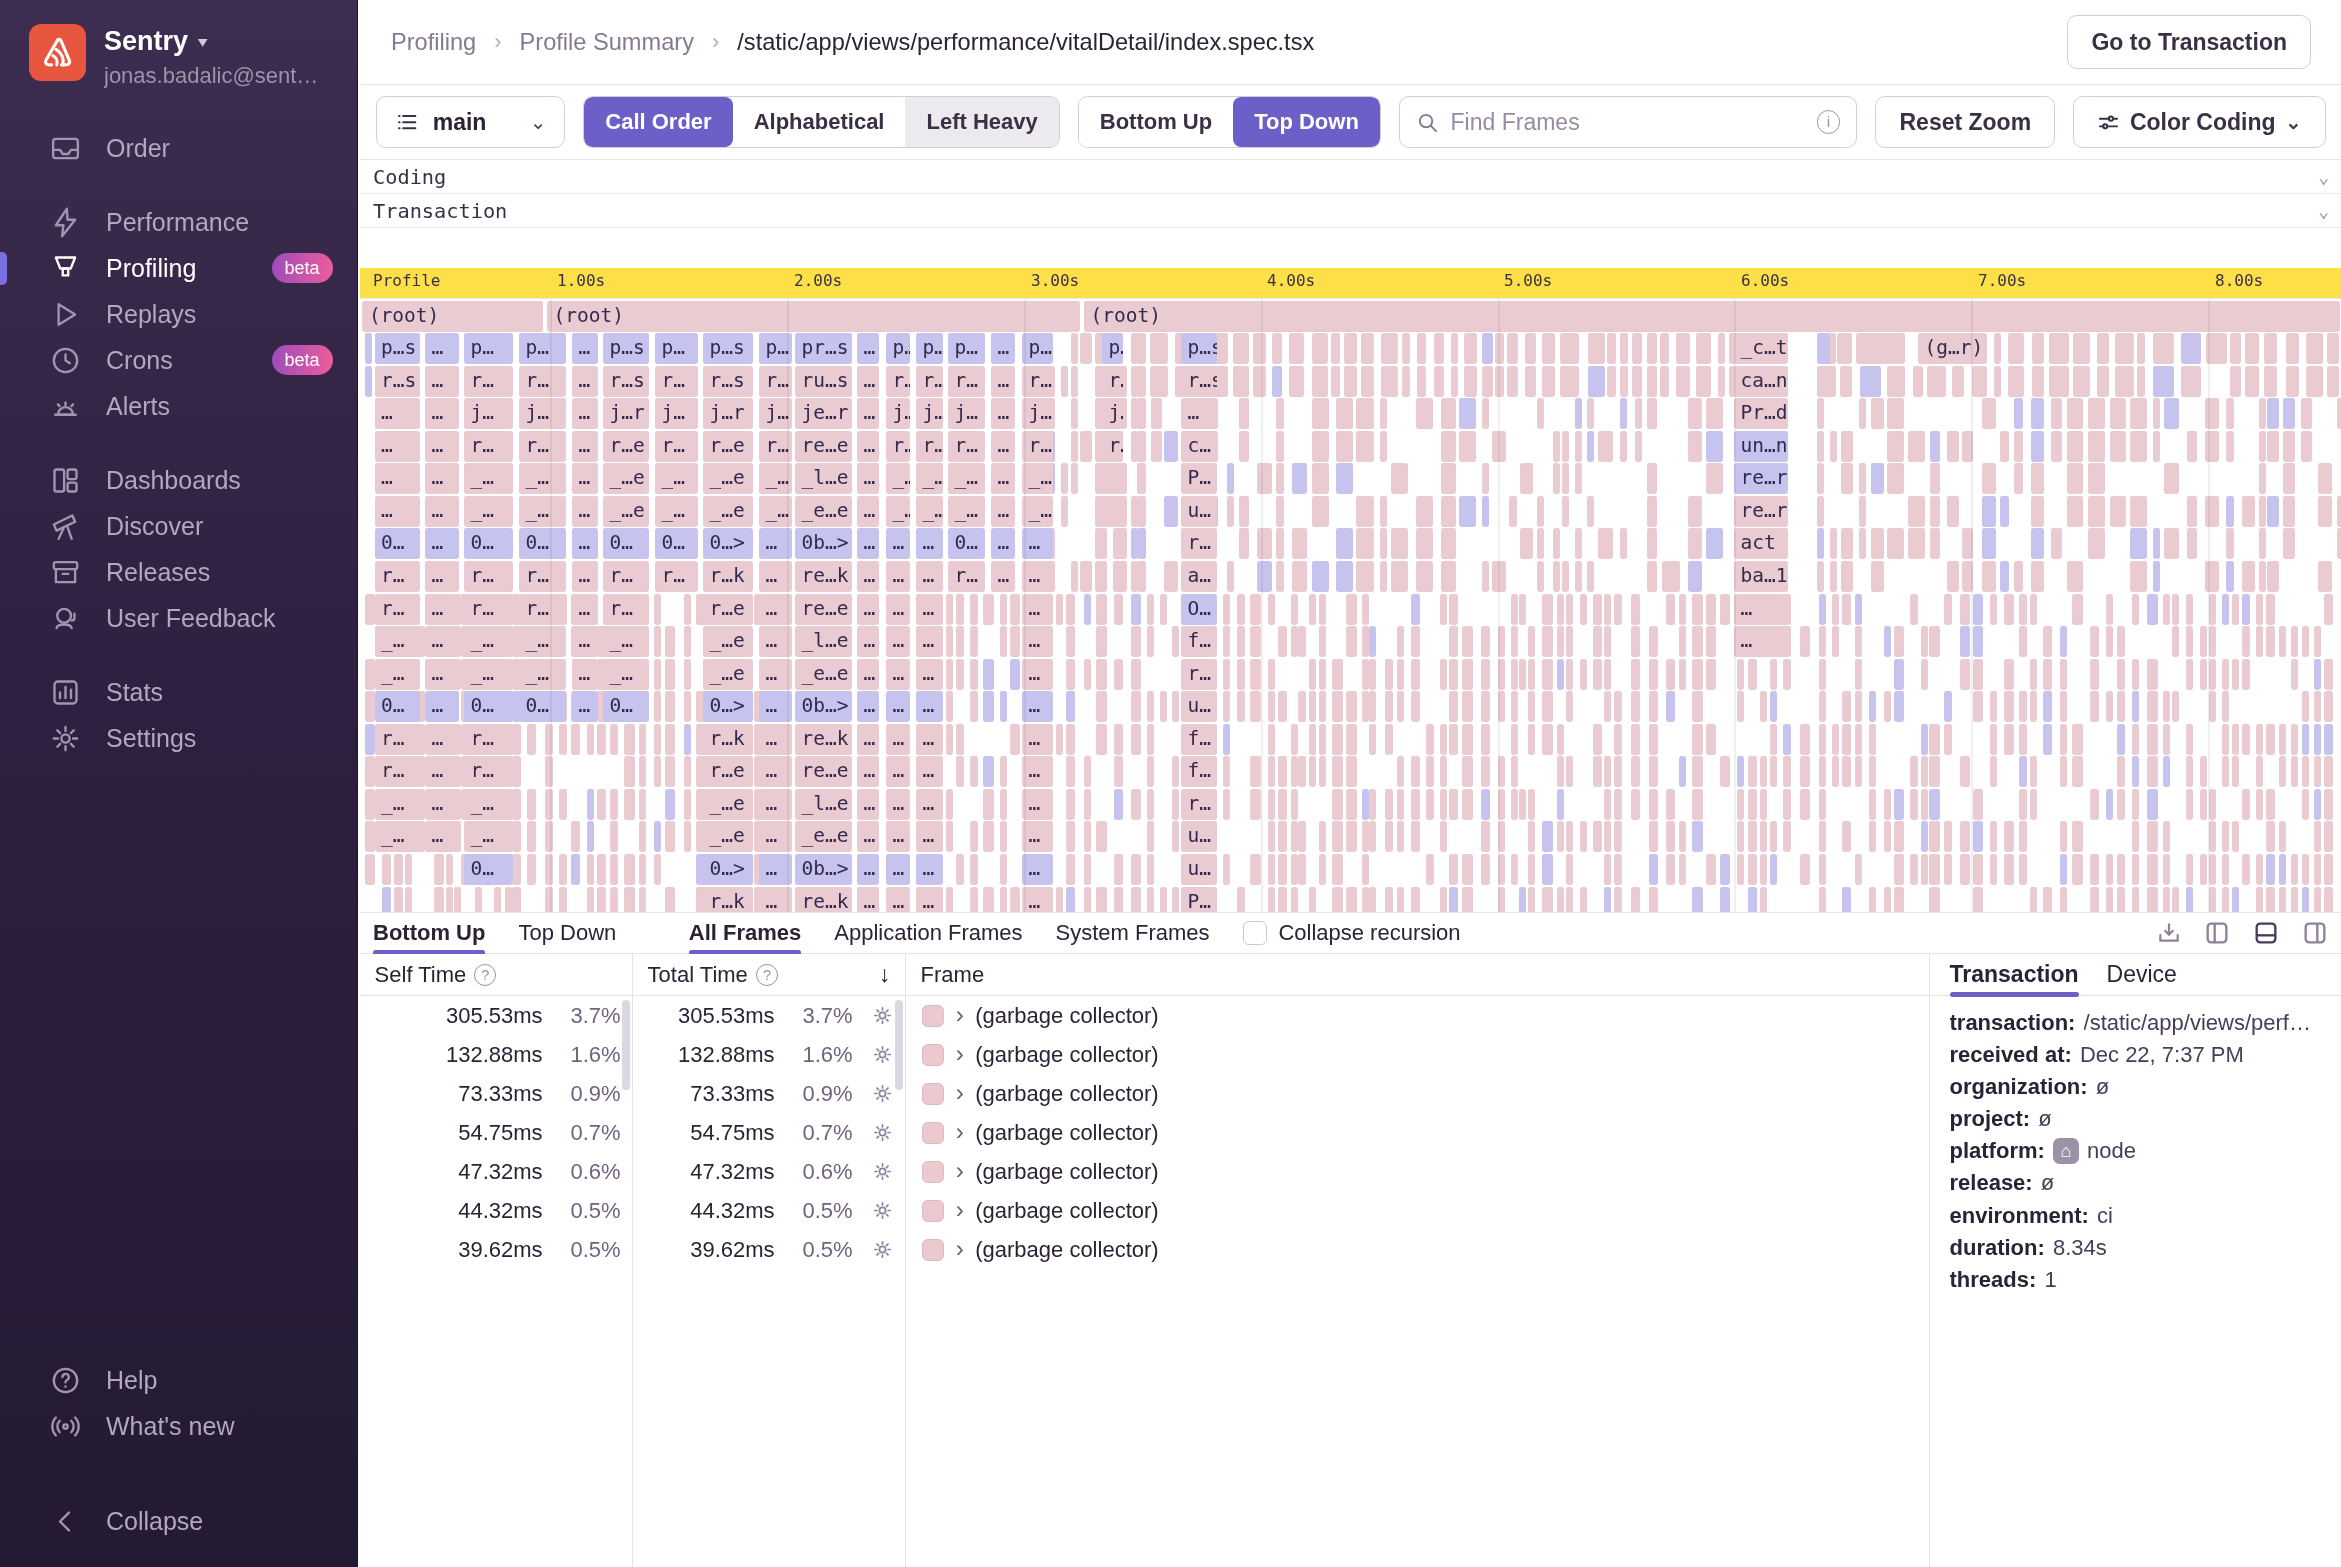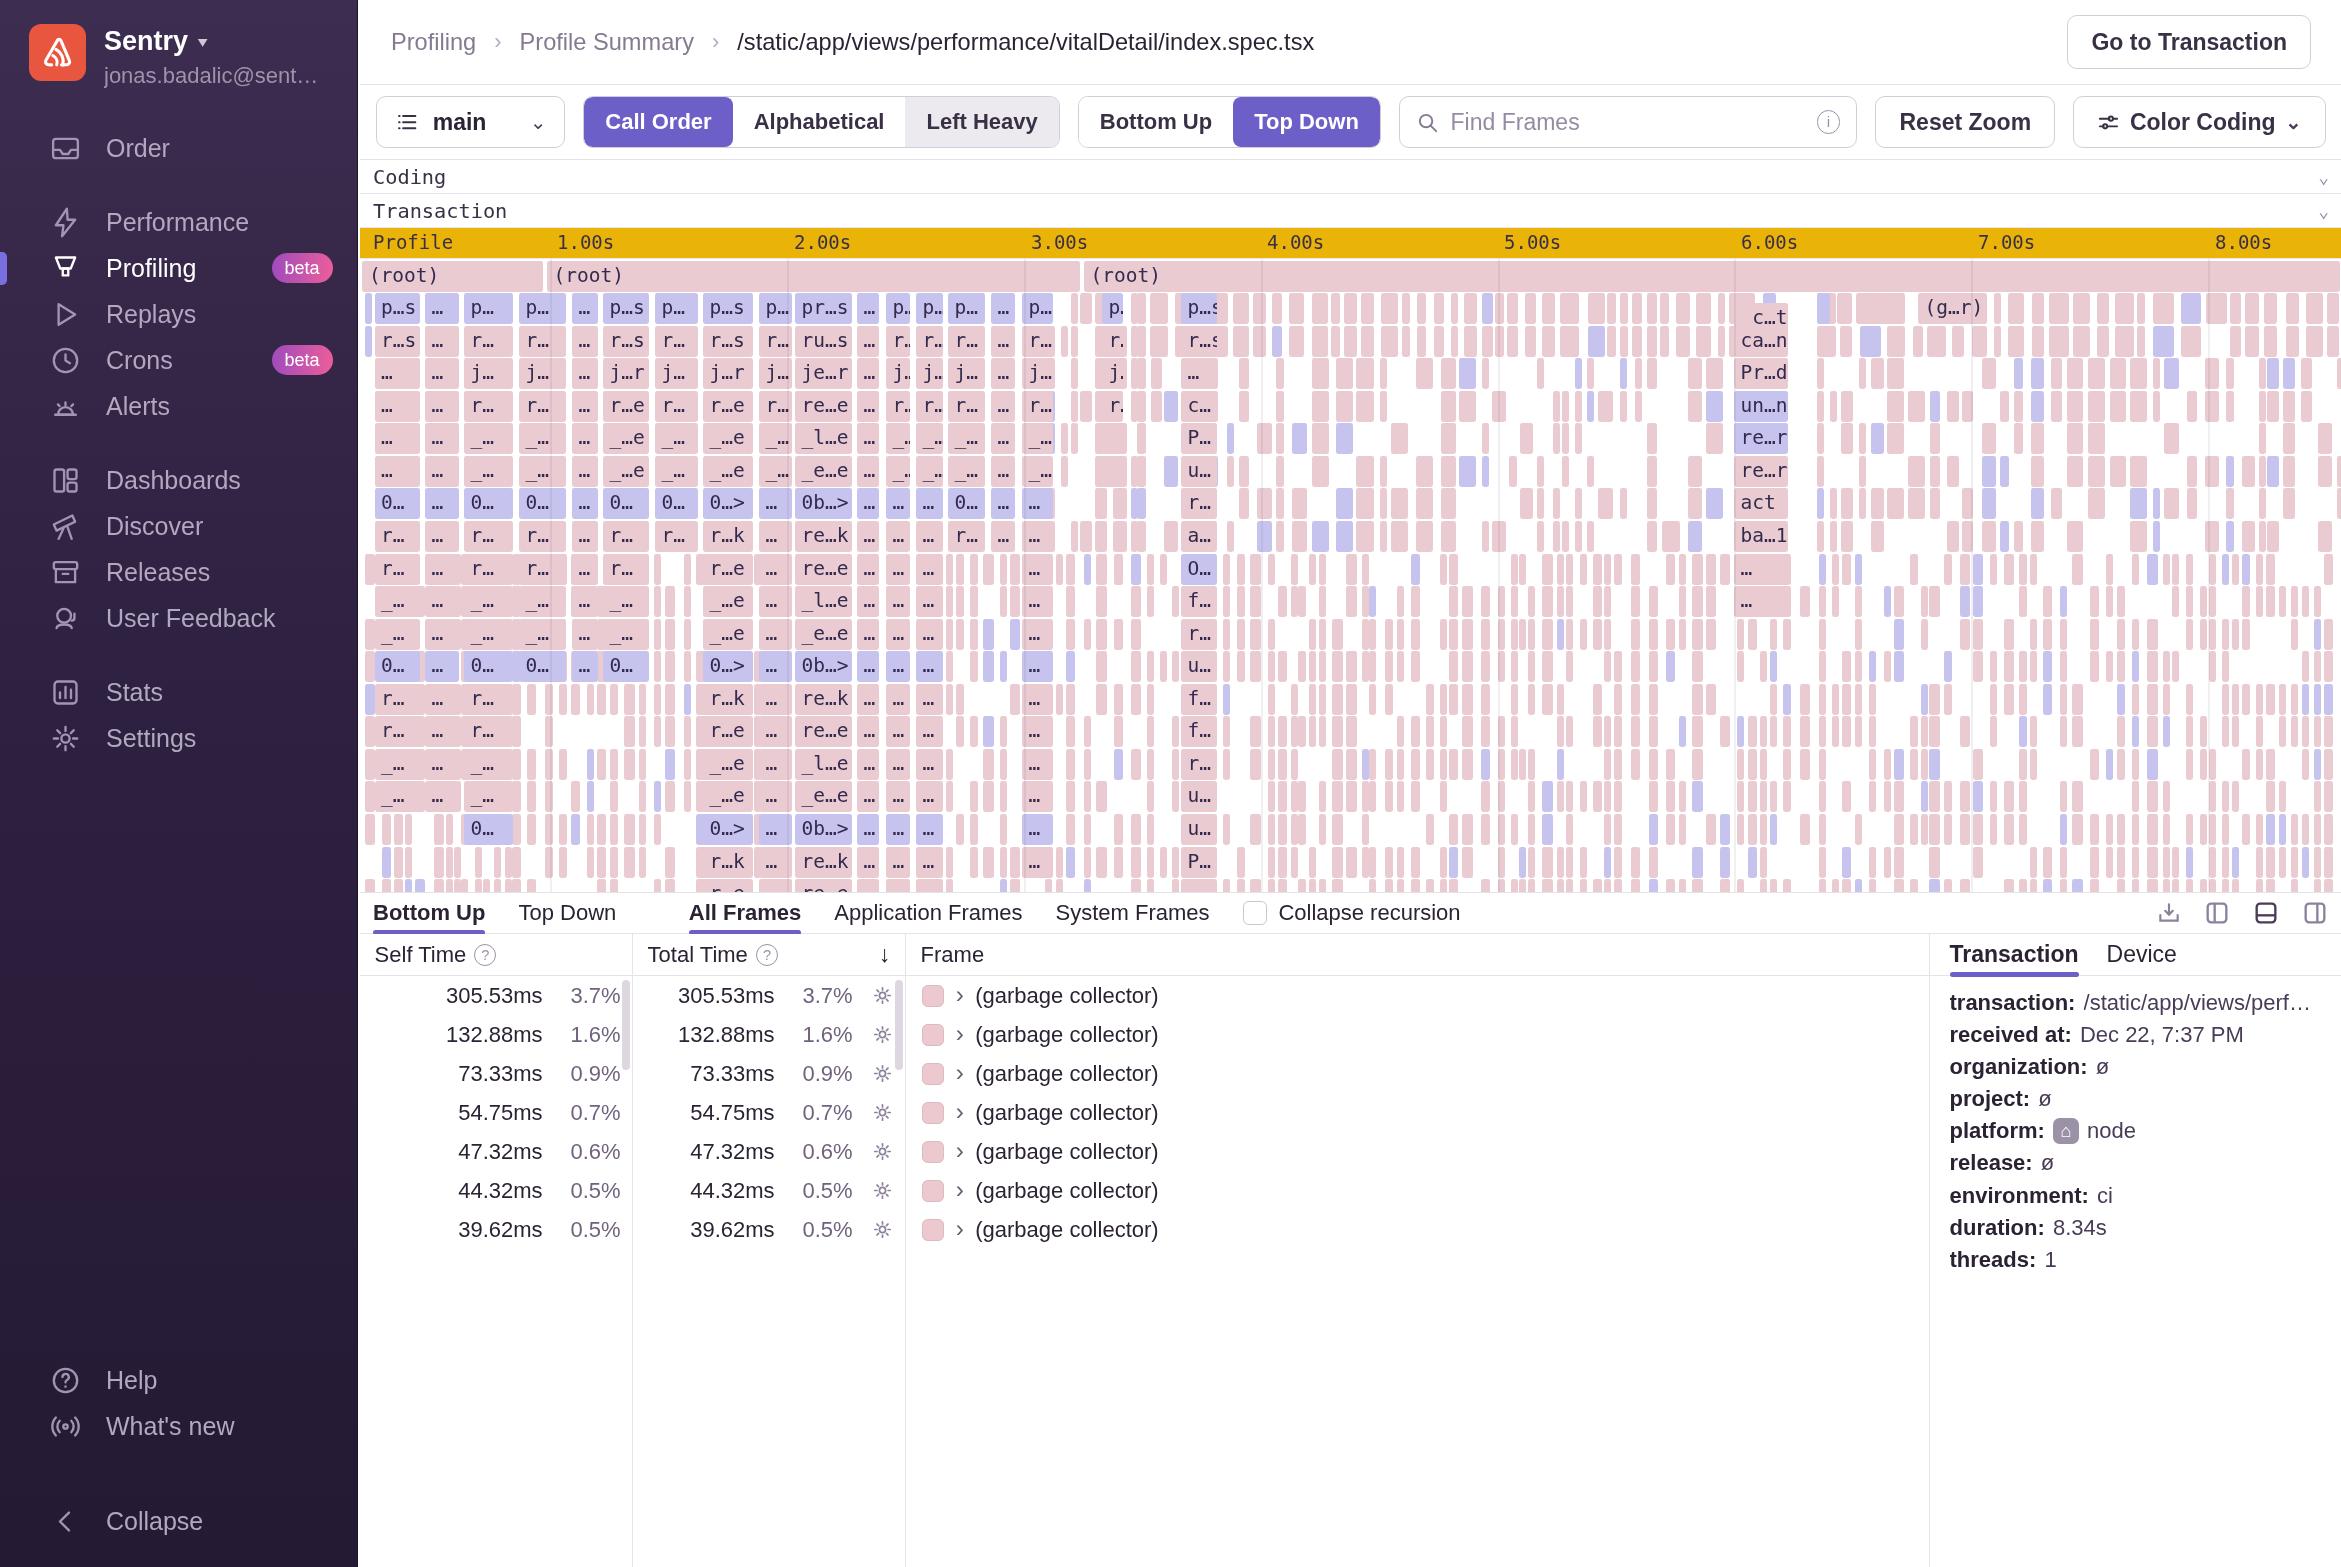--- a/index.html
+++ b/index.html
@@ -71,8 +71,8 @@
   .lane { height:34px; flex:none; display:flex; align-items:center; padding:0 13px;
     border-bottom:1.6px solid #eae6ee; font-family:"DejaVu Sans Mono", monospace; font-size:20.3px; color:#3a3045; background:#fff; }
   .lane .chev { margin-left:auto; color:#9c92a8; font-size:18px; }
-  .axis { height:31px; flex:none; position:relative; background:#eab308;
-    border-bottom:1.6px solid #eae6ee; font-family:"DejaVu Sans Mono", monospace; font-size:19px; color:#3a3045; }
+  .axis { height:31px; flex:none; position:relative; background:#fde047;
+    border-bottom:1.6px solid #eae6ee; font-family:"DejaVu Sans Mono", monospace; font-size:16px; color:#3a3045;margin-top:40px; }
   .axis .axlbl { position:absolute; left:13px; top:3.3px; }
   .tick { position:absolute; top:3.3px; color:#3a3045; }
   

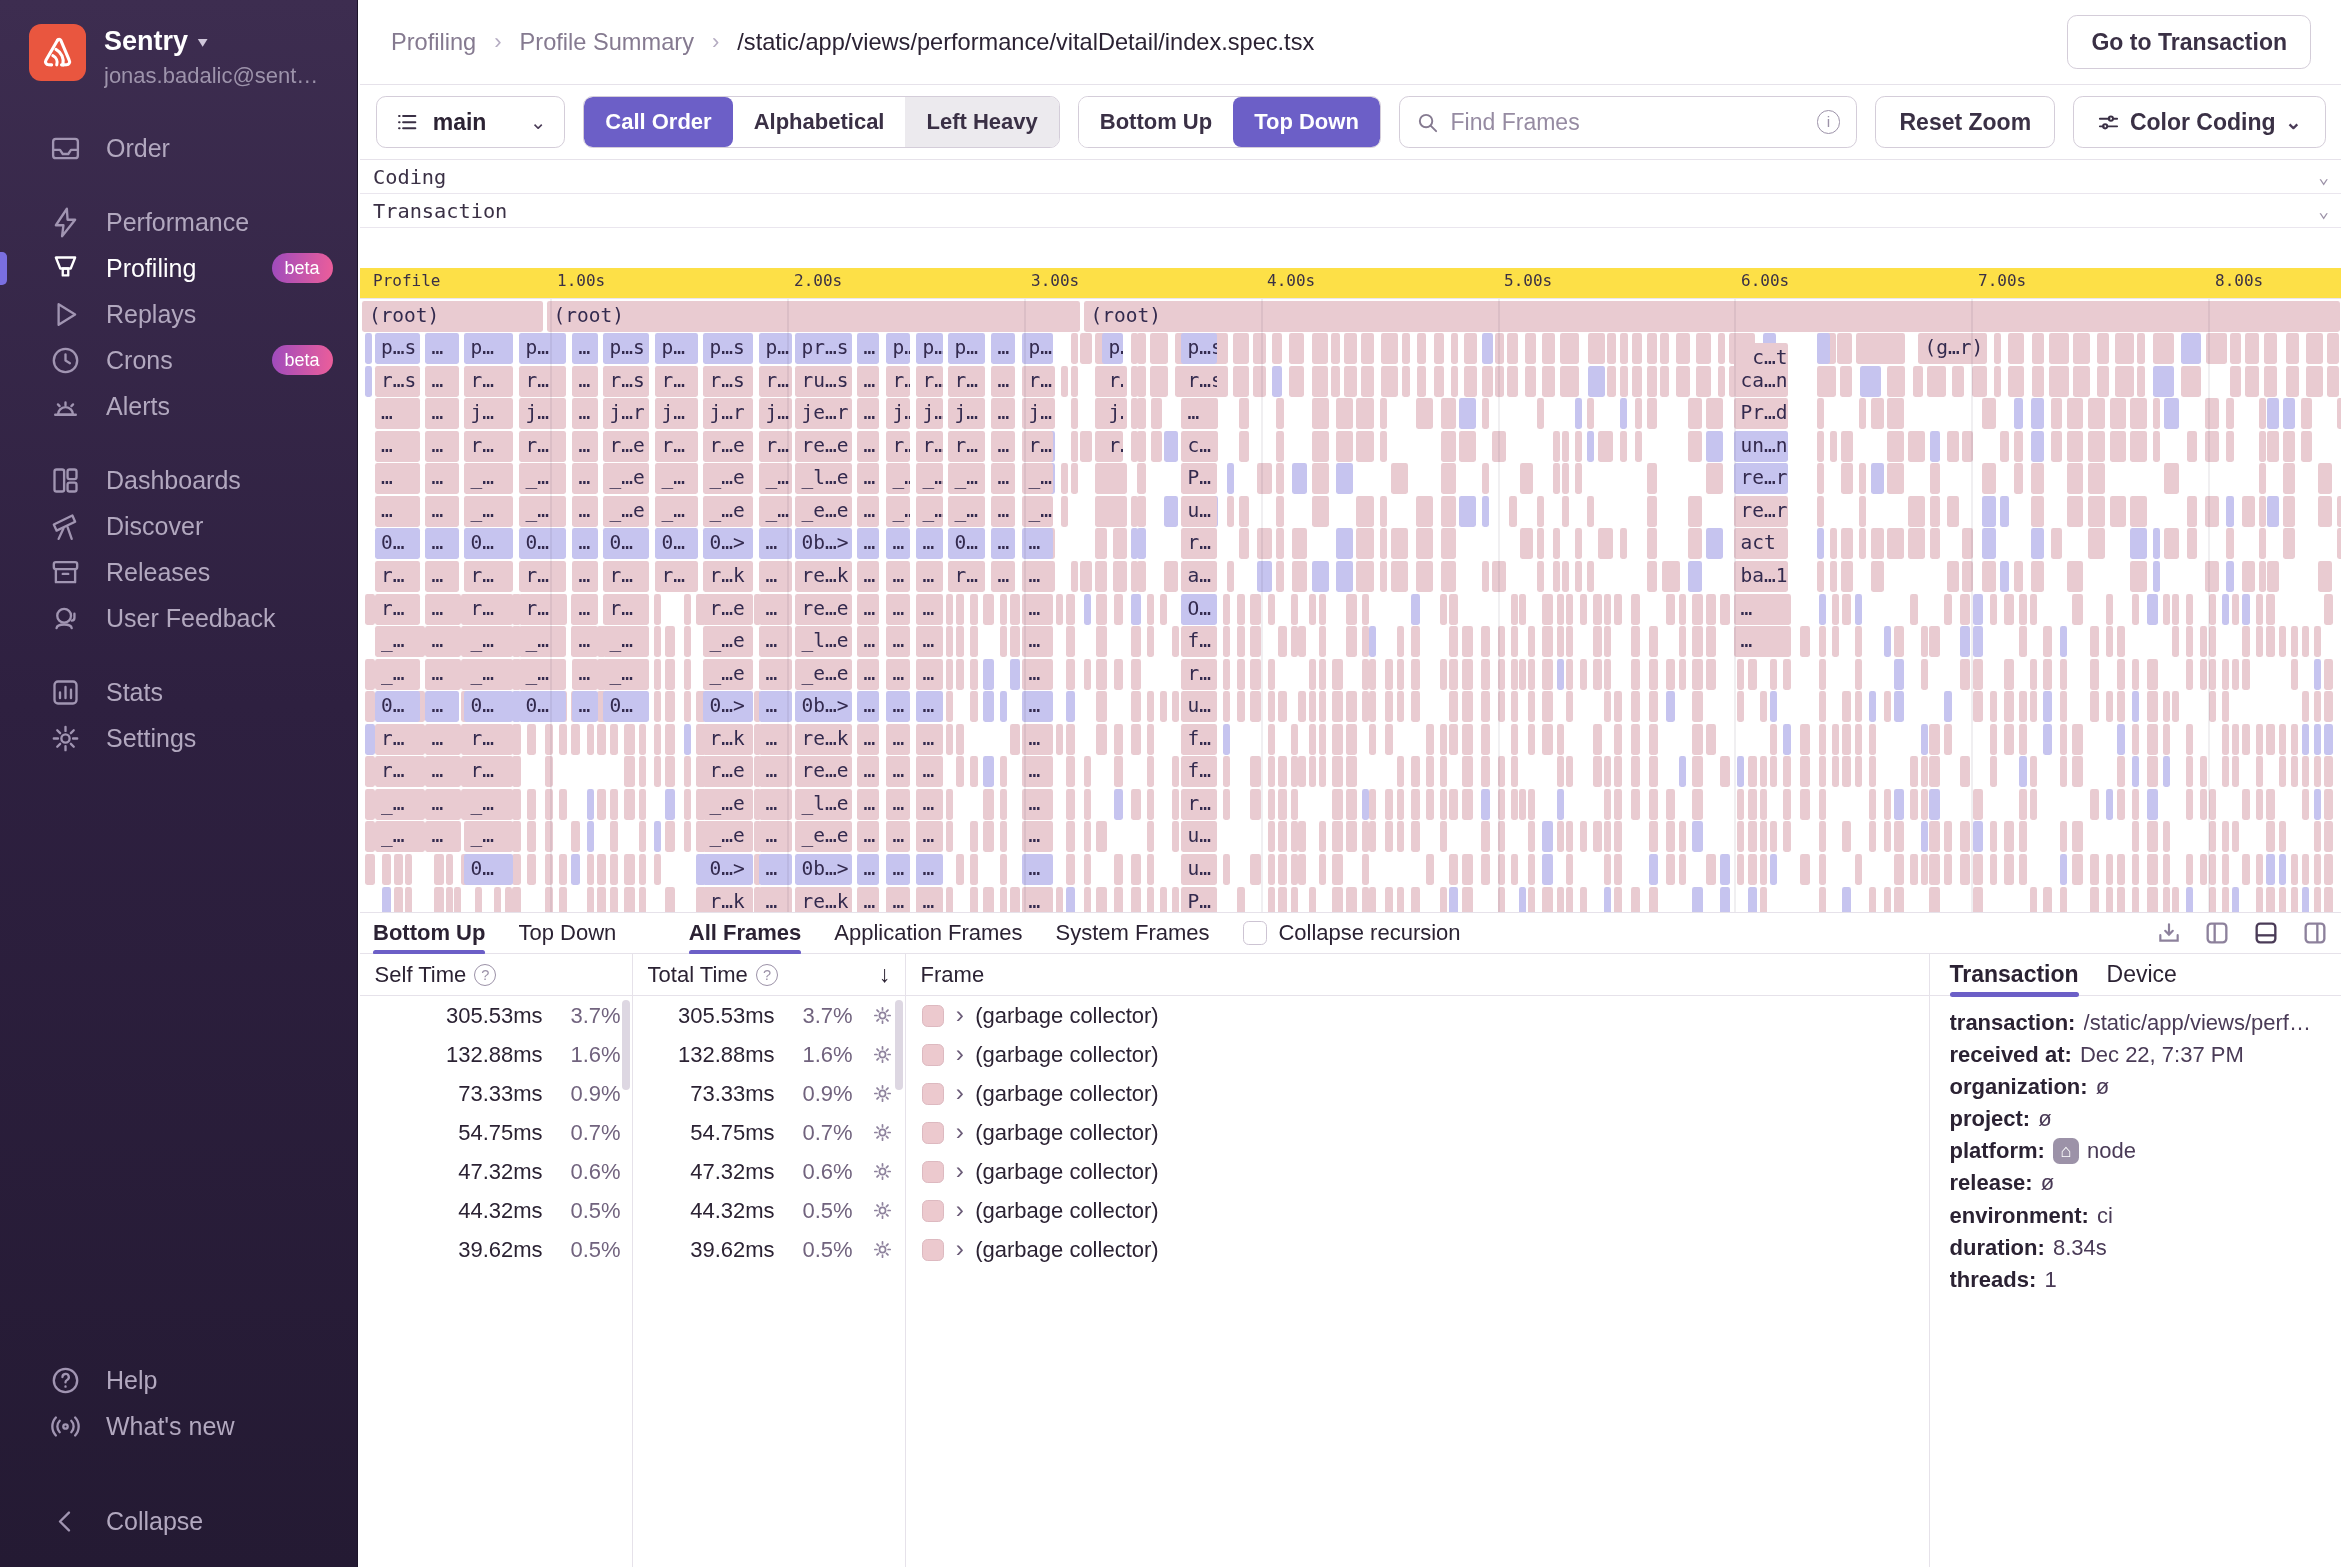--- a/index.html
+++ b/index.html
@@ -2119,7 +2119,7 @@
       <div class="blk K" style="left: 821px; top: 555px; width: 36px;">u…</div>
       <div class="blk K" style="left: 821px; top: 588px; width: 36px;">P…</div>
       <div class="blk K" style="left: 821px; top: 620px; width: 36px;">…</div>
-      <div class="blk K" style="left: 1374px; top: 44px; width: 54px;">_c…t</div>
+      <div class="blk K" style="left: 1374px; top: 34px; width: 54px;">_c…t</div>
       <div class="blk K" style="left: 1374px; top: 67px; width: 54px;">ca…n</div>
       <div class="blk K" style="left: 1374px; top: 99px; width: 54px;">Pr…d</div>
       <div class="blk P" style="left: 1374px; top: 132px; width: 54px;">un…n</div>

